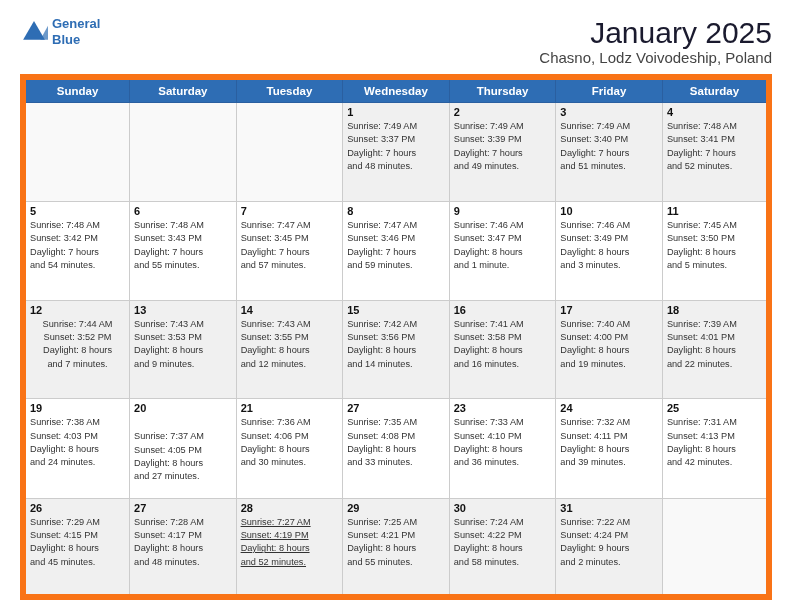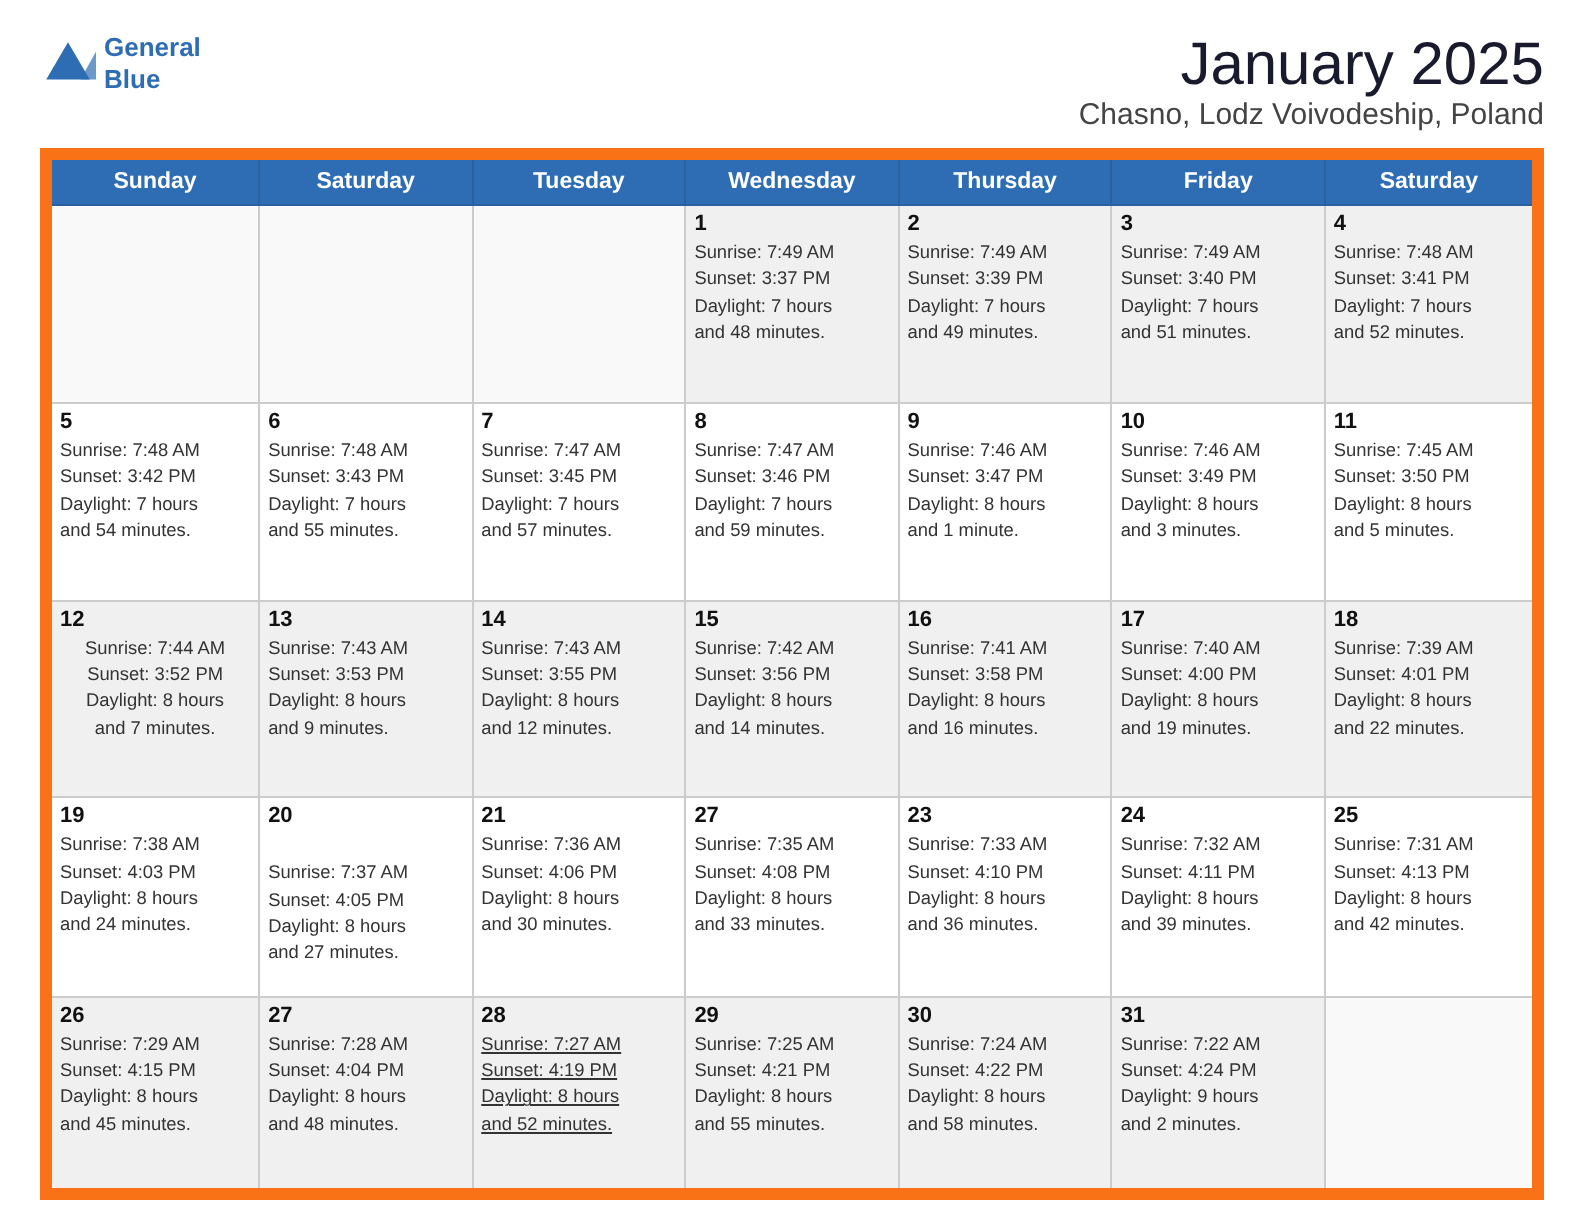--- a/index.html
+++ b/index.html
@@ -335,7 +335,7 @@
           <td>
             <span class="day-num">27</span>
             <div class="day-info" style="white-space: pre-line;">Sunrise: 7:28 AM
-Sunset: 4:04 PM
+Sunset: 4:17 PM
 Daylight: 8 hours
 and 48 minutes.</div>
           </td>

